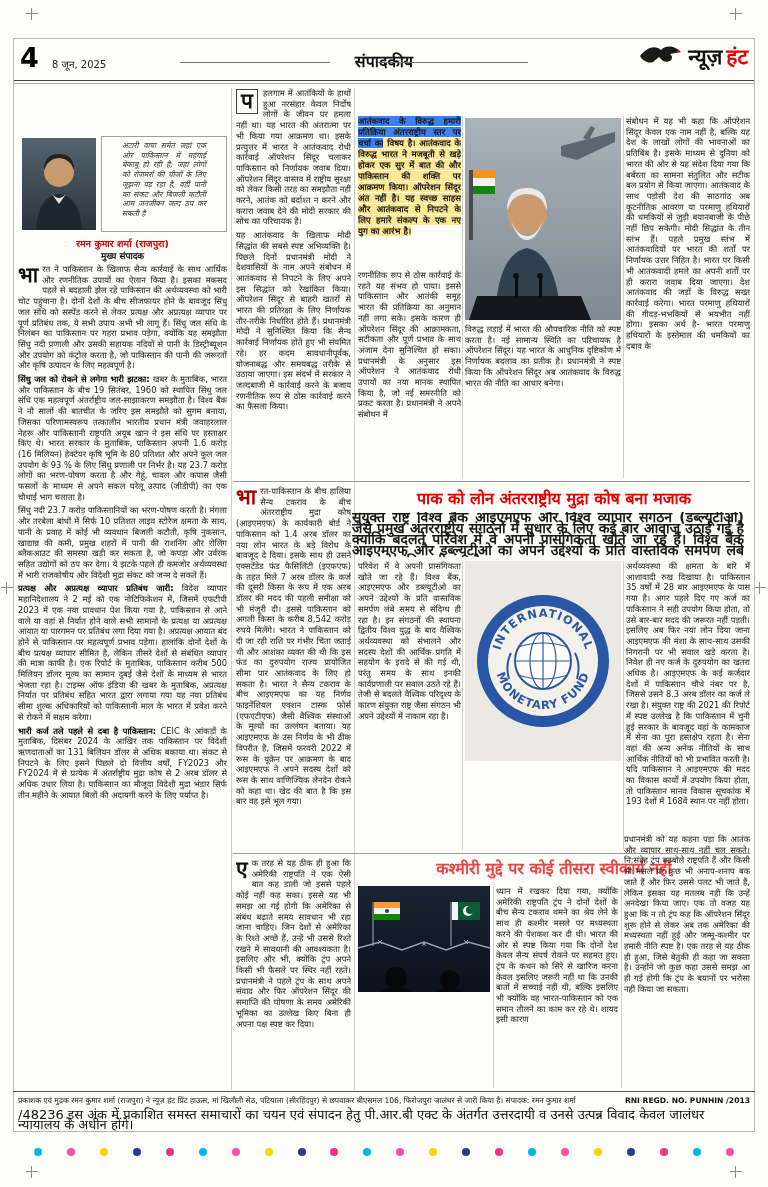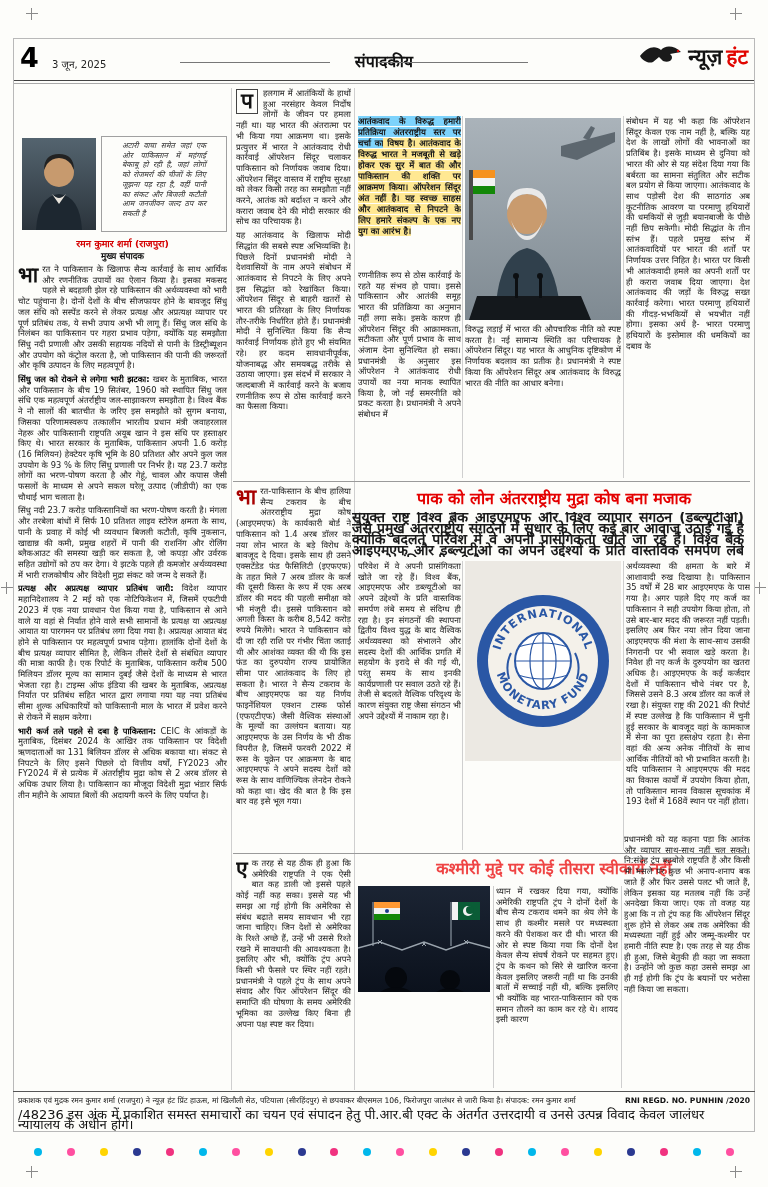--- a/index.html
+++ b/index.html
@@ -90,7 +90,7 @@
   <div id="frame"></div>
 
   <div class="abs" id="pagenum">4</div>
-  <div class="abs" id="pagedate">3 जून, 2025</div>
+  <div class="abs" id="pagedate">8 जून, 2025</div>
   <div class="abs" id="section-title">संपादकीय</div>
   <div class="title-rule" style="left:180px"></div>
   <div class="title-rule" style="right:240px"></div>

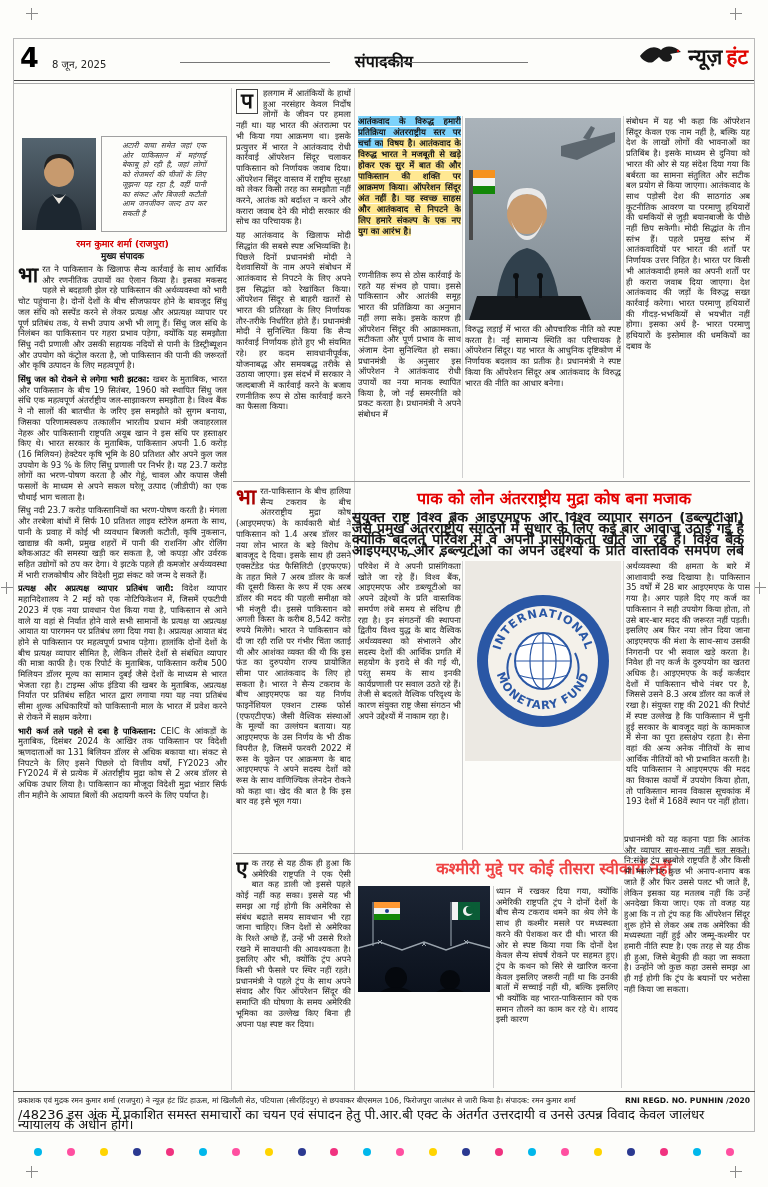--- a/index.html
+++ b/index.html
@@ -45,7 +45,7 @@
   
   #modi-head { left:358px; top:86px; width:392px; text-align:center; font-size:19px; font-weight:bold; color:#000; }
   #modi-lede { left:358px; top:116px; width:103px; height:150px; font-size:8.5px; line-height:11px; font-weight:bold; text-align:justify; overflow:hidden; }
-  .hl-org { background:#7dd3fc; }
+  .hl-org { background:#3b82f6; }
   .hl-yel { background:#ffe892; }
   #modi-col1 { left:358px; top:270px; width:103px; height:208px; }
   #modi-photo { left:465px; top:118px; width:156px; height:202px; }

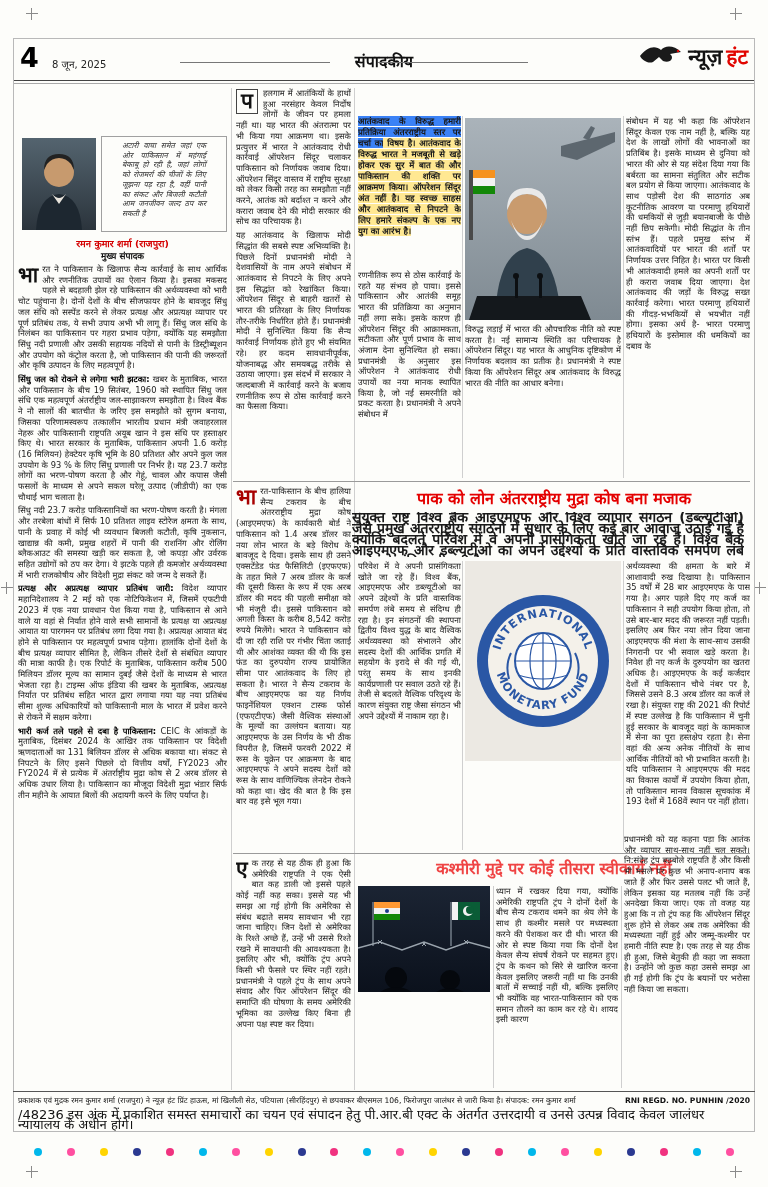--- a/index.html
+++ b/index.html
@@ -249,7 +249,7 @@
 
   <div class="abs" id="footer1">
     <span>प्रकाशक एवं मुद्रक रमन कुमार शर्मा (राजपुरा) ने न्यूज़ हंट प्रिंट हाऊस, मां खिलौली सेठ, पटियाला (सीरहिंदपुर) से छपवाकर बीएसमल 106, फिरोजपुरा जालंधर से जारी किया है। संपादक: रमन कुमार शर्मा</span>
-    <span class="rni">RNI REGD. NO. PUNHIN /2020</span>
+    <span class="rni">RNI REGD. NO. PUNHIN /2013</span>
   </div>
   <div class="abs" id="footer2">/48236 इस अंक में प्रकाशित समस्त समाचारों का चयन एवं संपादन हेतु पी.आर.बी एक्ट के अंतर्गत उत्तरदायी व उनसे उत्पन्न विवाद केवल जालंधर न्यायालय के अधीन होंगे।</div>
 

